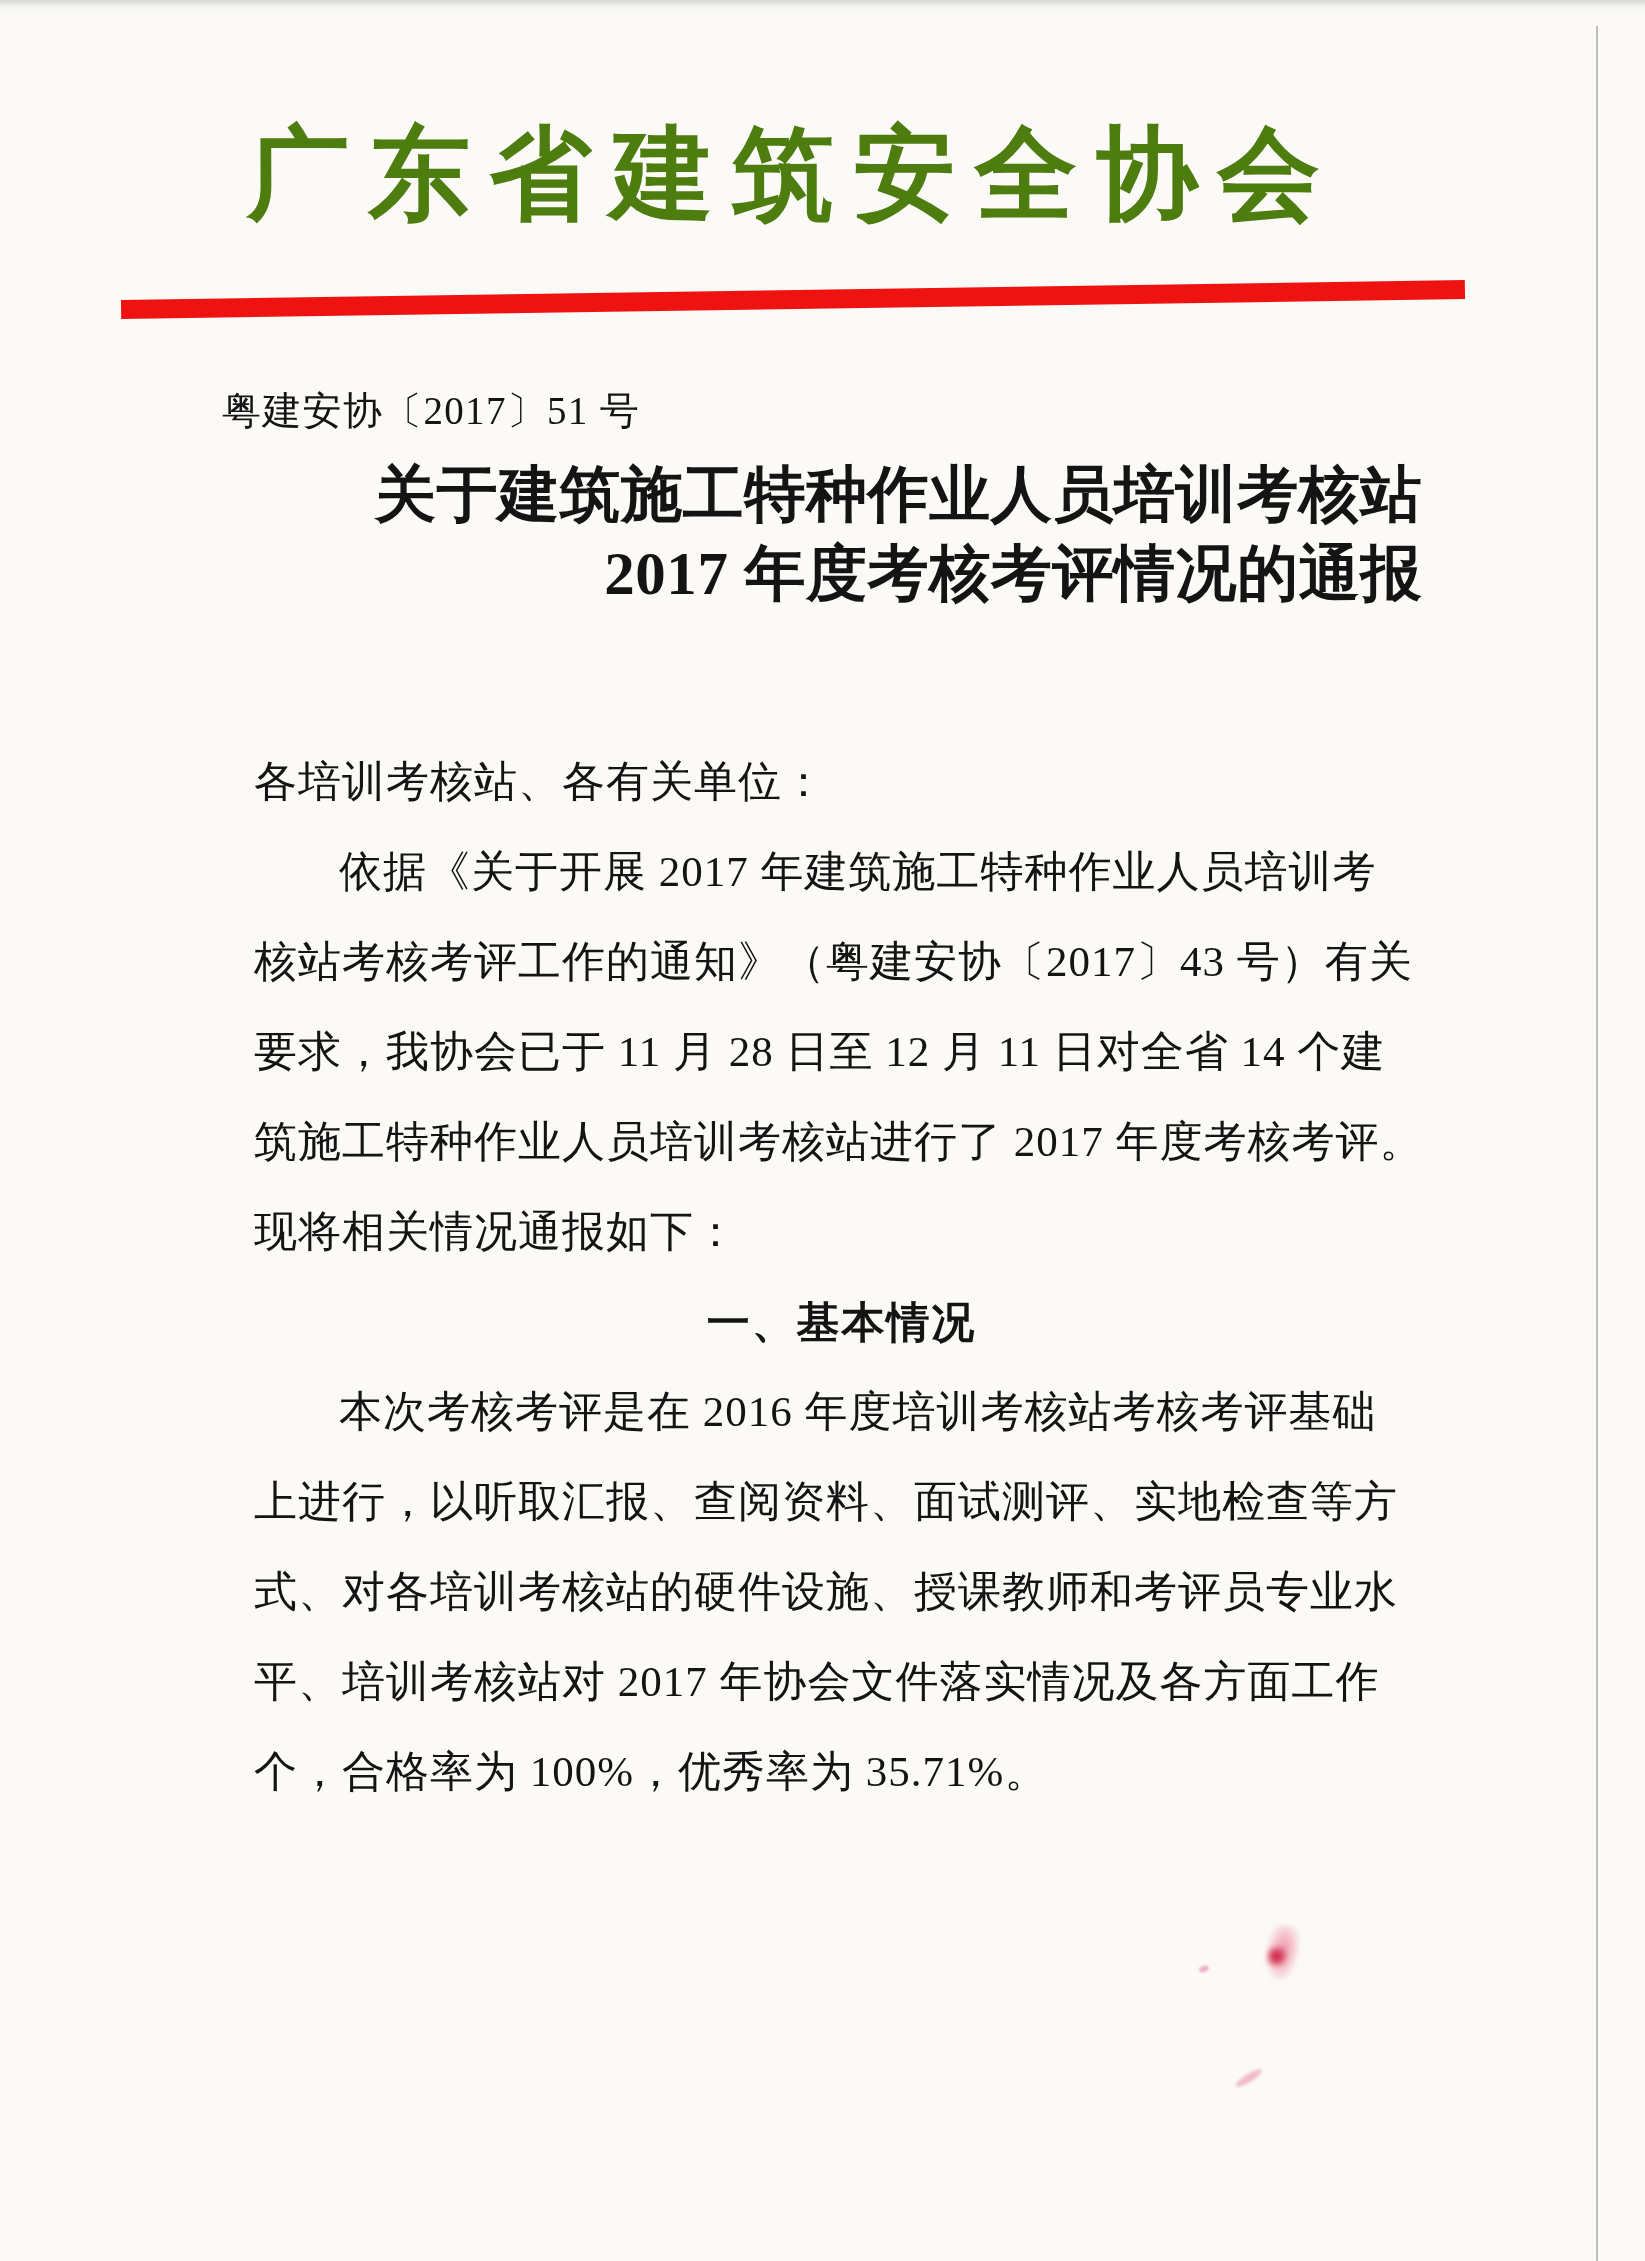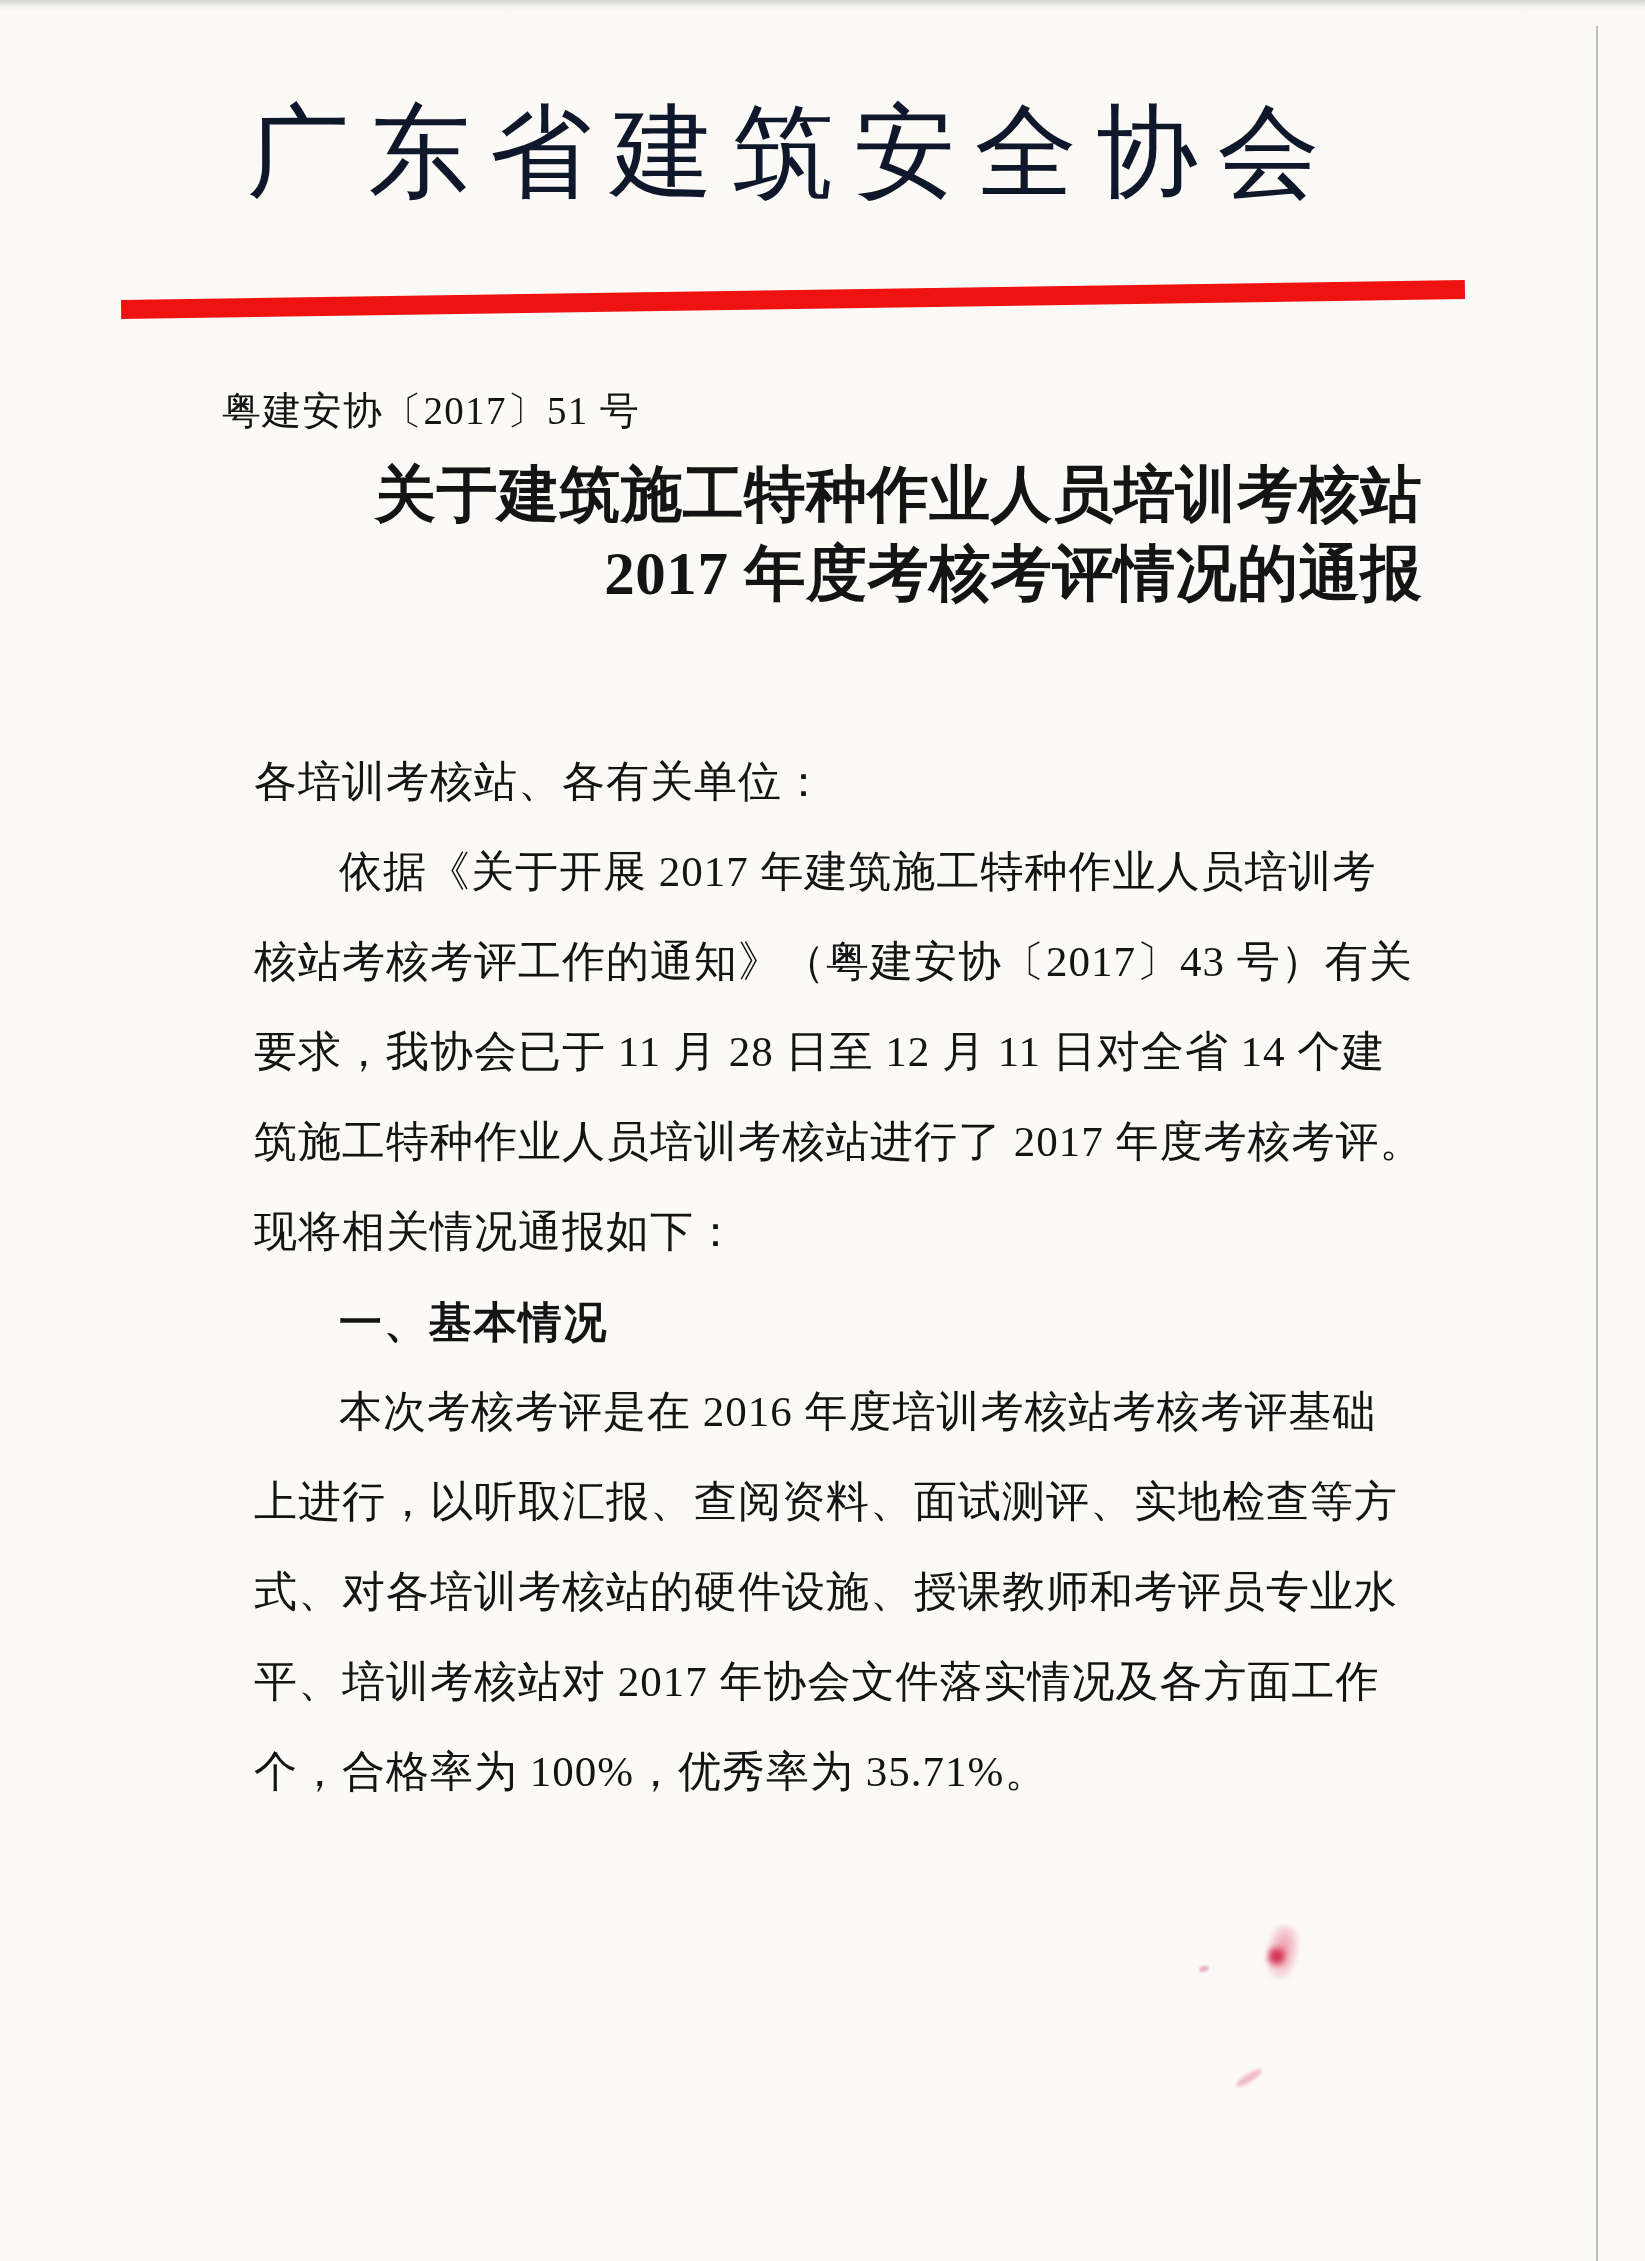--- a/index.html
+++ b/index.html
@@ -23,10 +23,10 @@
 
   
   .letterhead{
-    position:absolute;left:247px;top:100px;
-    font-size:102px;line-height:106px;font-weight:400;
+    position:absolute;left:247px;top:122px;
+    font-size:102px;line-height:106px;font-weight:700;
     letter-spacing:19.3px;white-space:nowrap;
-    color:#0f172a;
+    color:#4d7c0f;
   }
   .red-rule{
     position:absolute;left:121px;top:290px;width:1344px;height:19.3px;

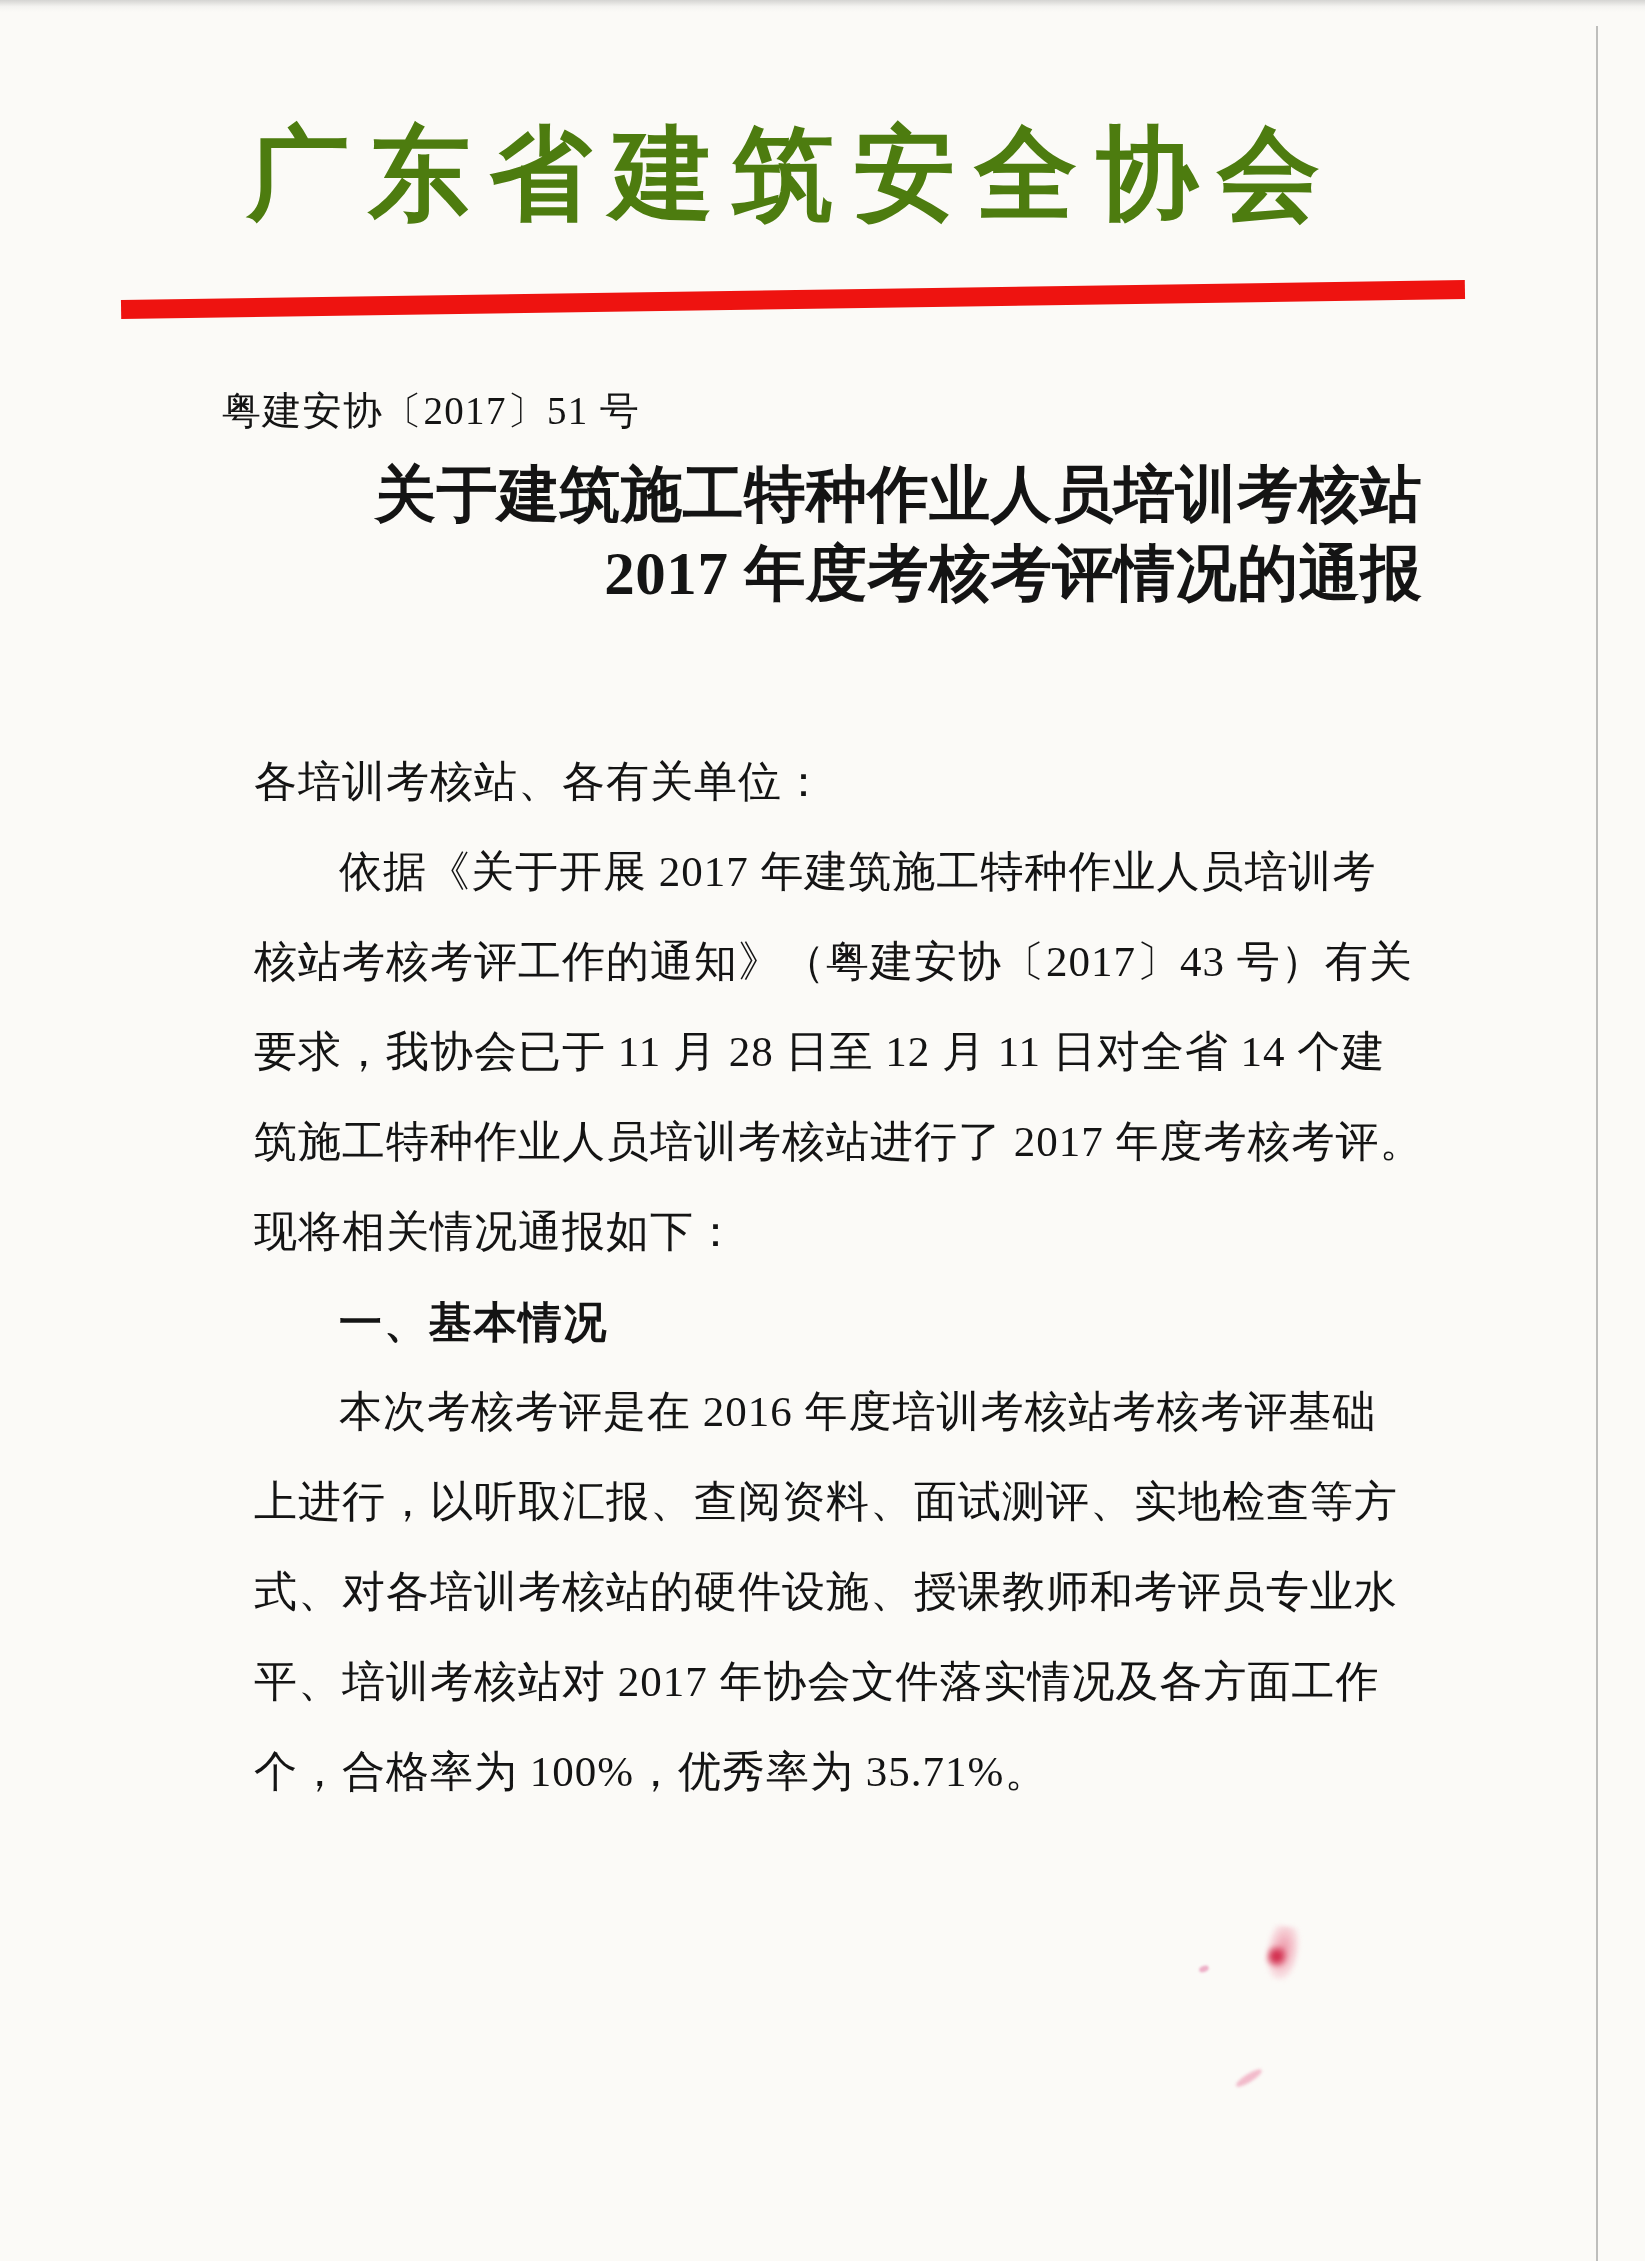--- a/index.html
+++ b/index.html
@@ -55,7 +55,7 @@
     font-size:43px;letter-spacing:1px;
   }
   .line{height:90px;line-height:90px;white-space:nowrap;margin-left:32px;}
-  .indent{padding-left:85px;}
+  .indent{padding-left:85px;text-align:center;}
   .heading{
     font-family:"Liberation Sans","DejaVu Sans",sans-serif;
     font-weight:700;letter-spacing:1.9px;

